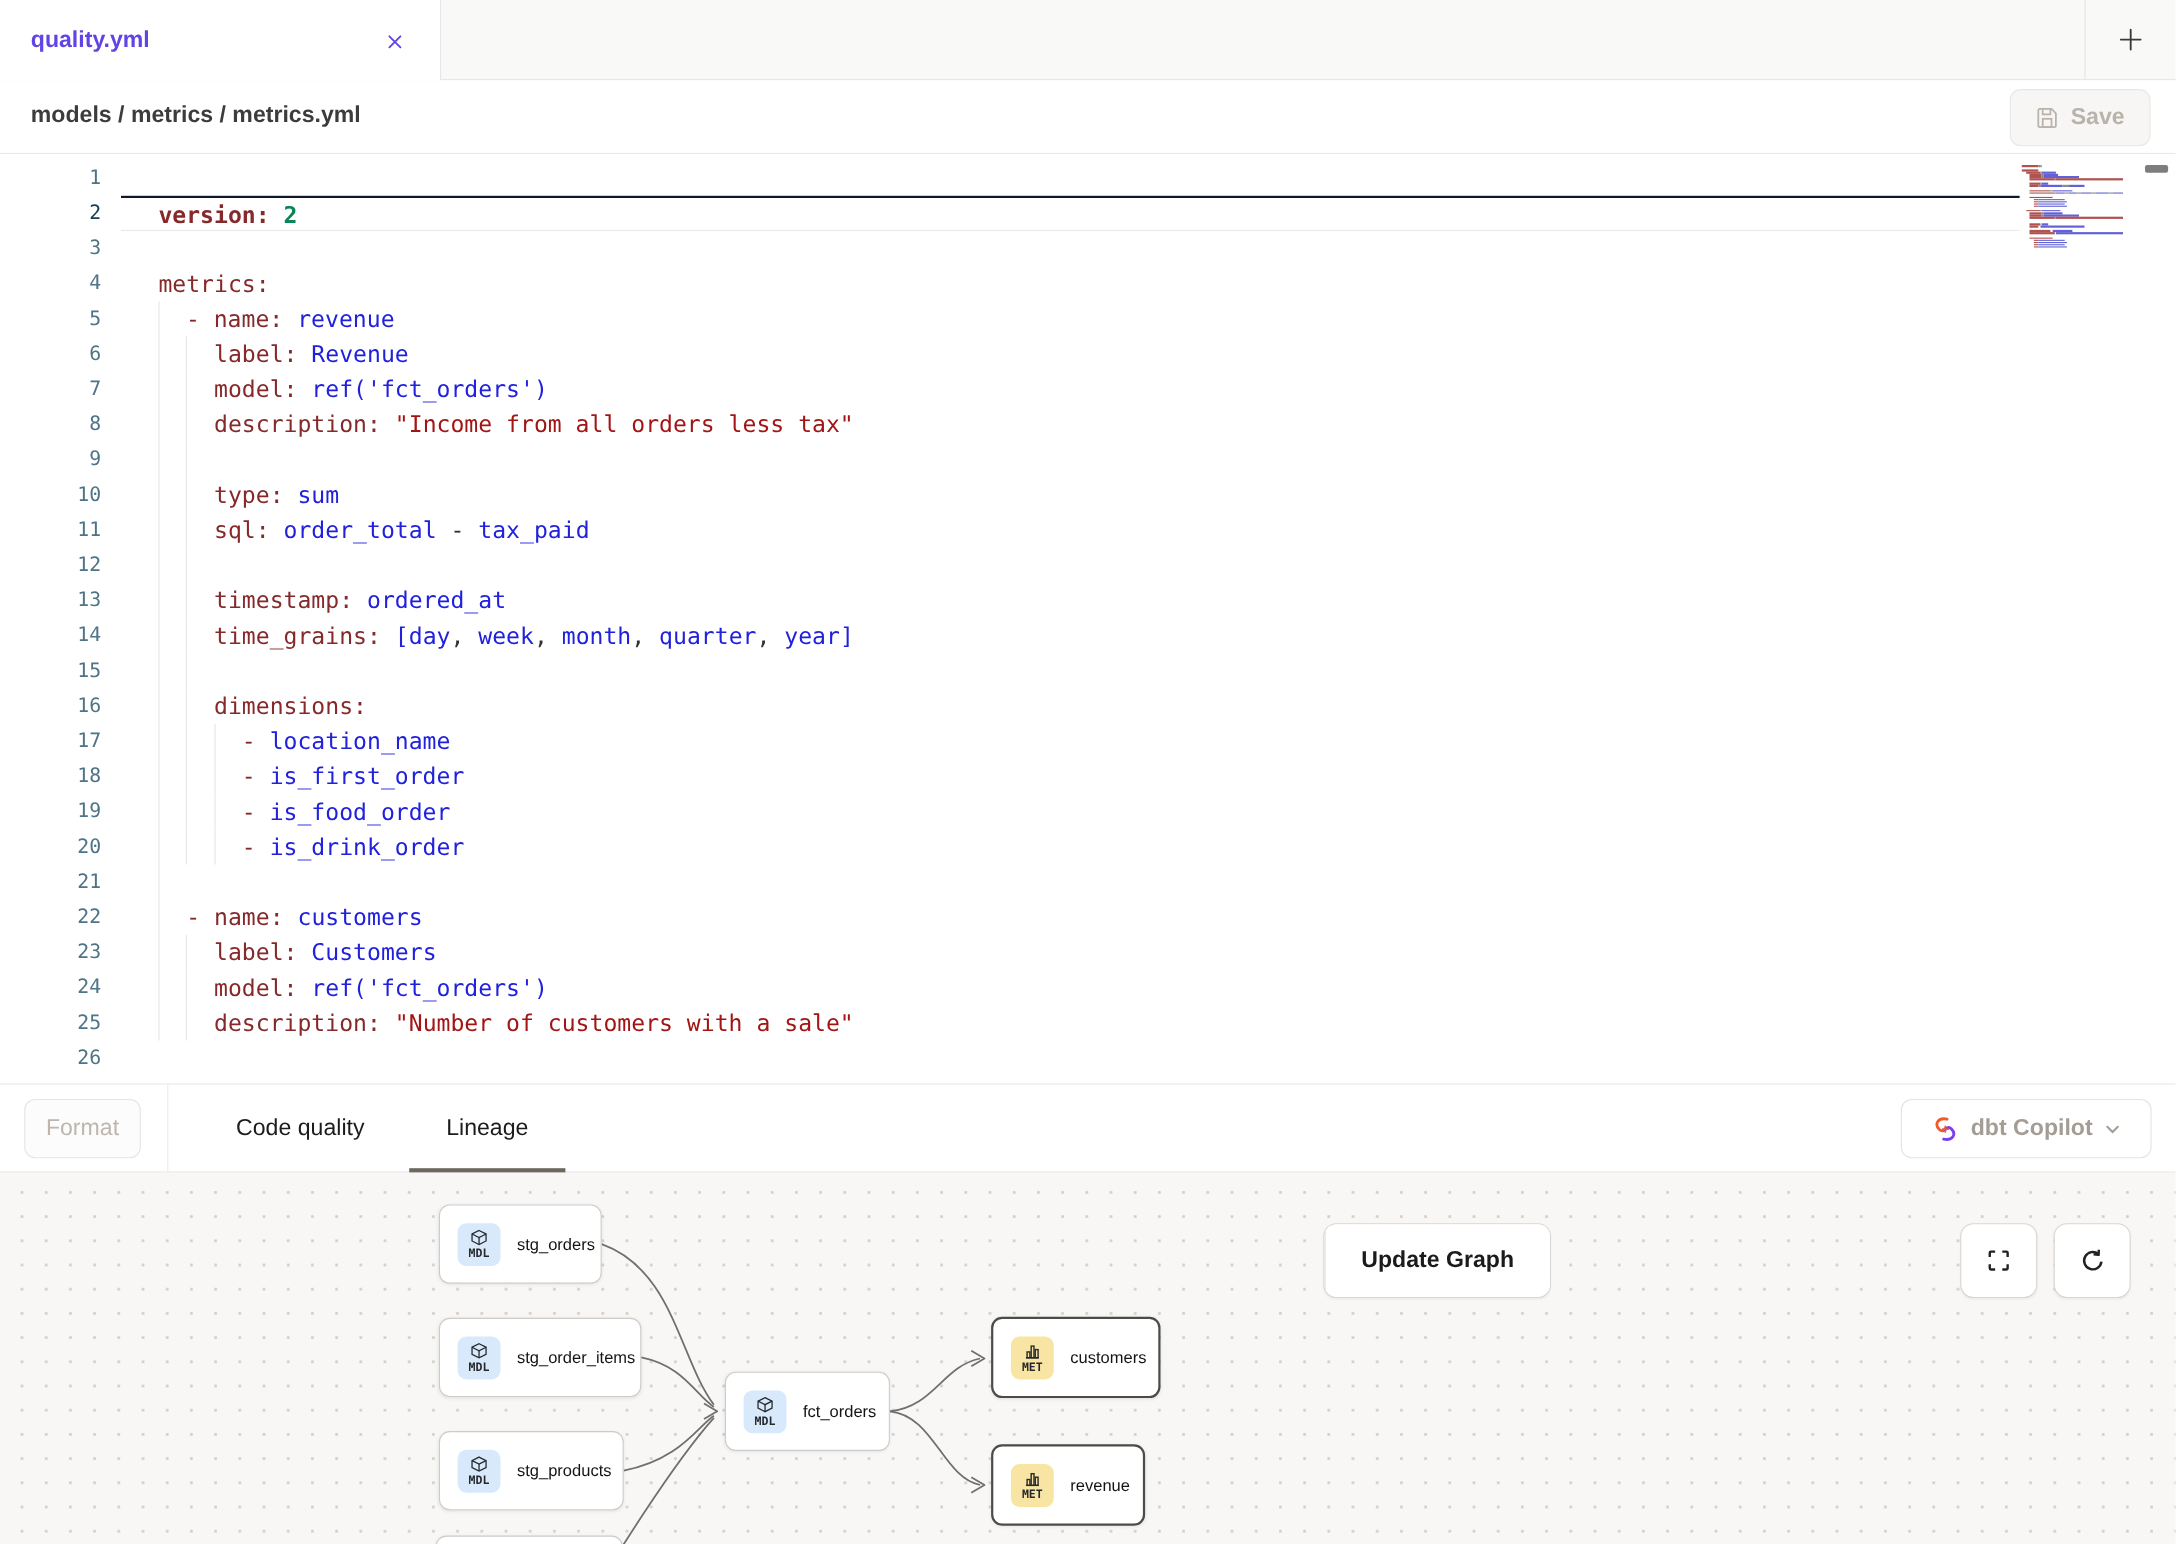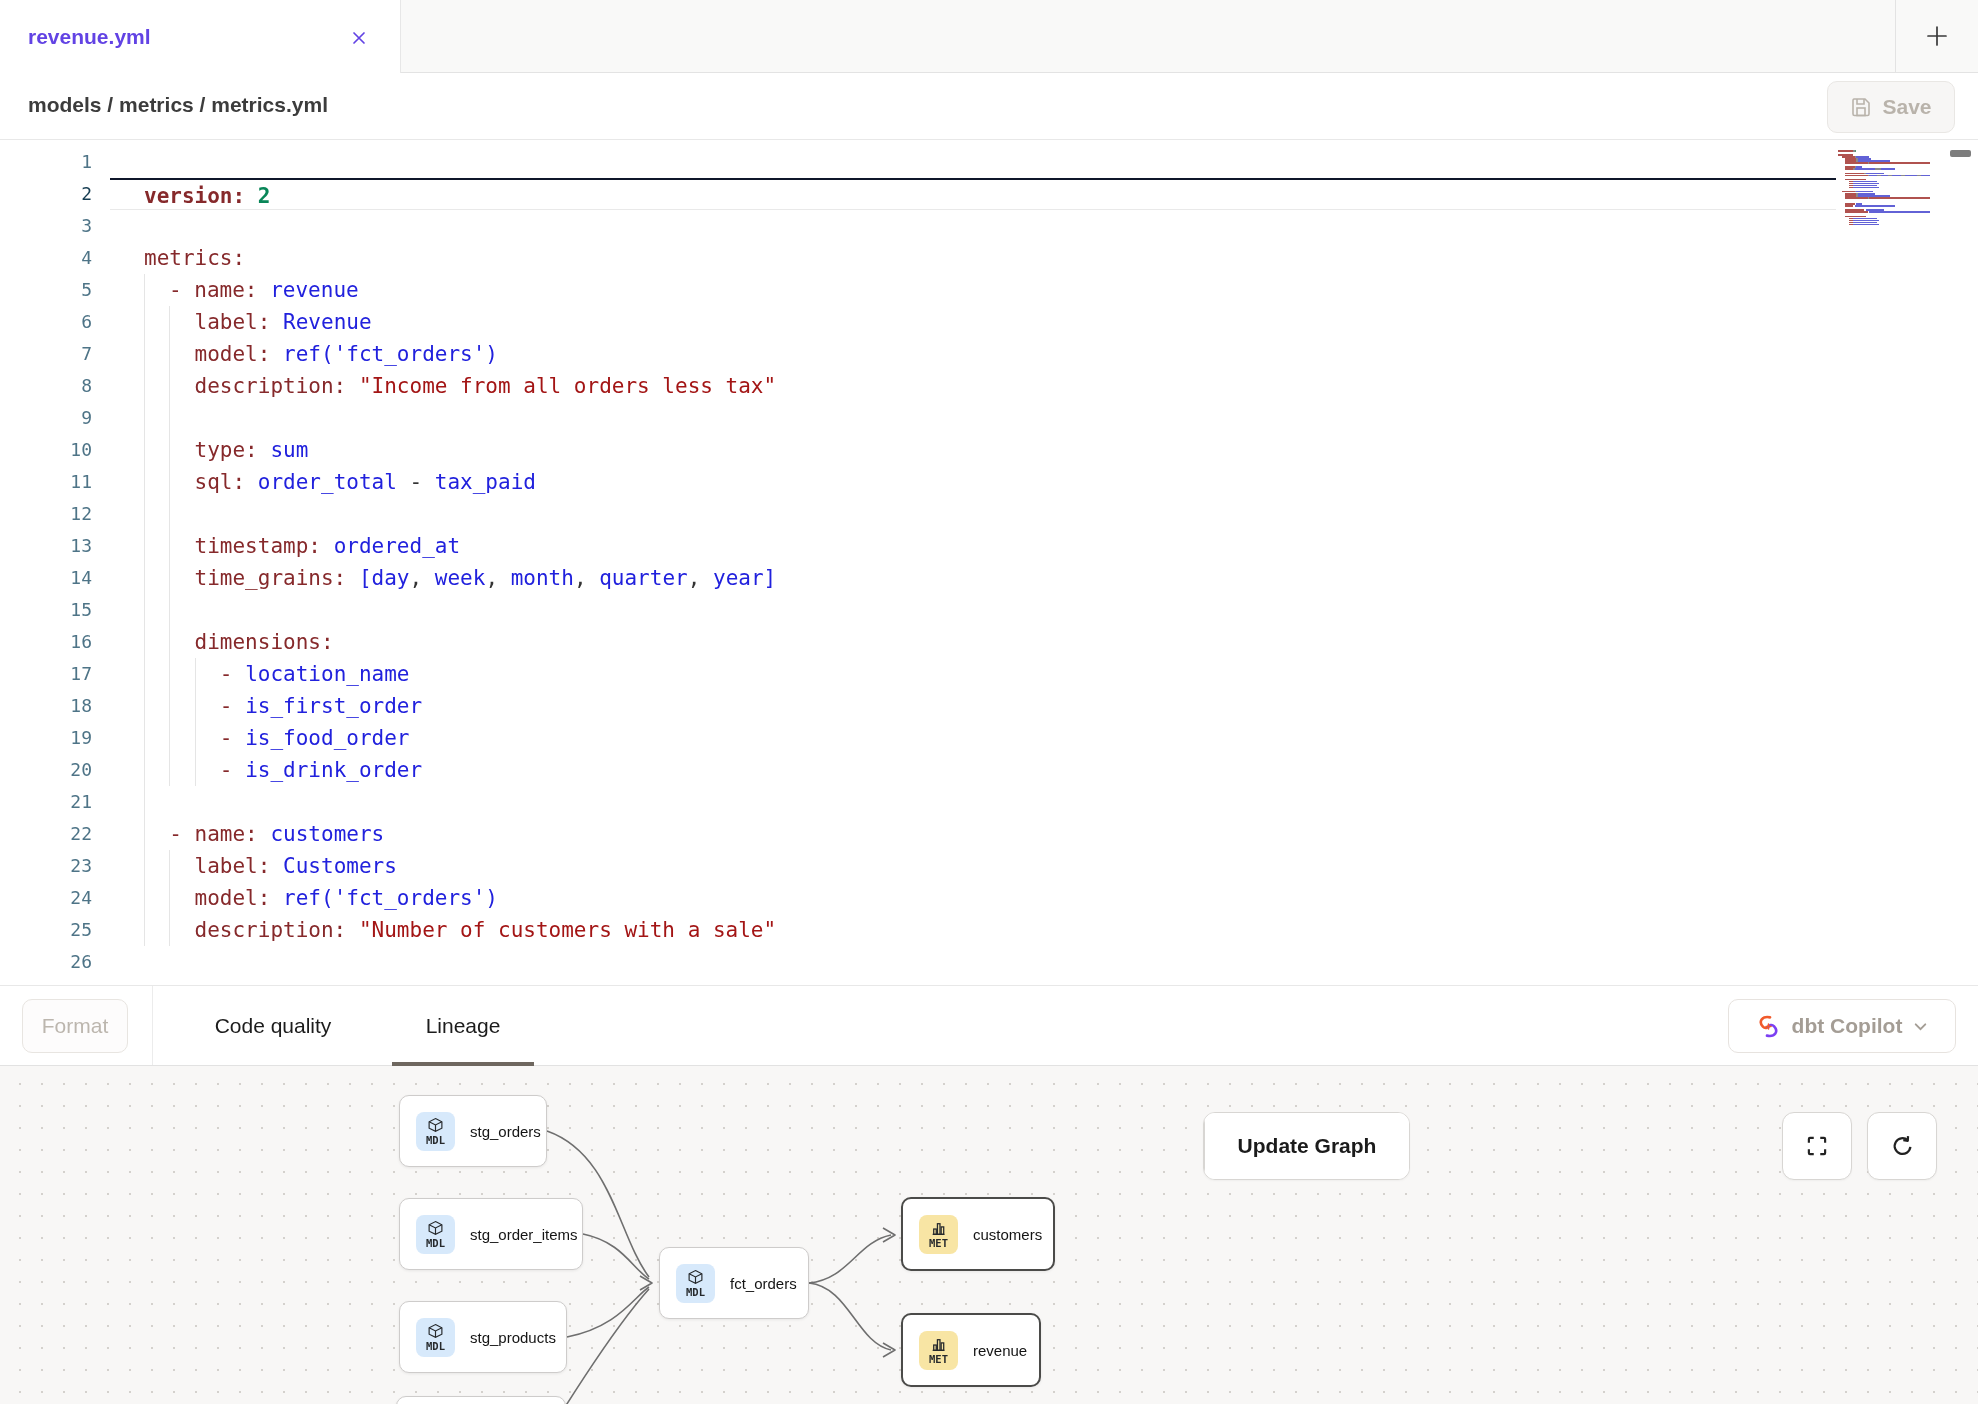--- a/index.html
+++ b/index.html
@@ -121,7 +121,7 @@
 
   <div class="tabbar">
     <div class="tab-active">
-      <span class="tab-title">revenue.yml</span>
+      <span class="tab-title">quality.yml</span>
       <span class="tab-close">
         <svg width="18" height="18" viewBox="0 0 18 18">
             <path d="M4 4 L14 14 M14 4 L4 14" stroke="#6243e4" stroke-width="1.7" stroke-linecap="round"></path>

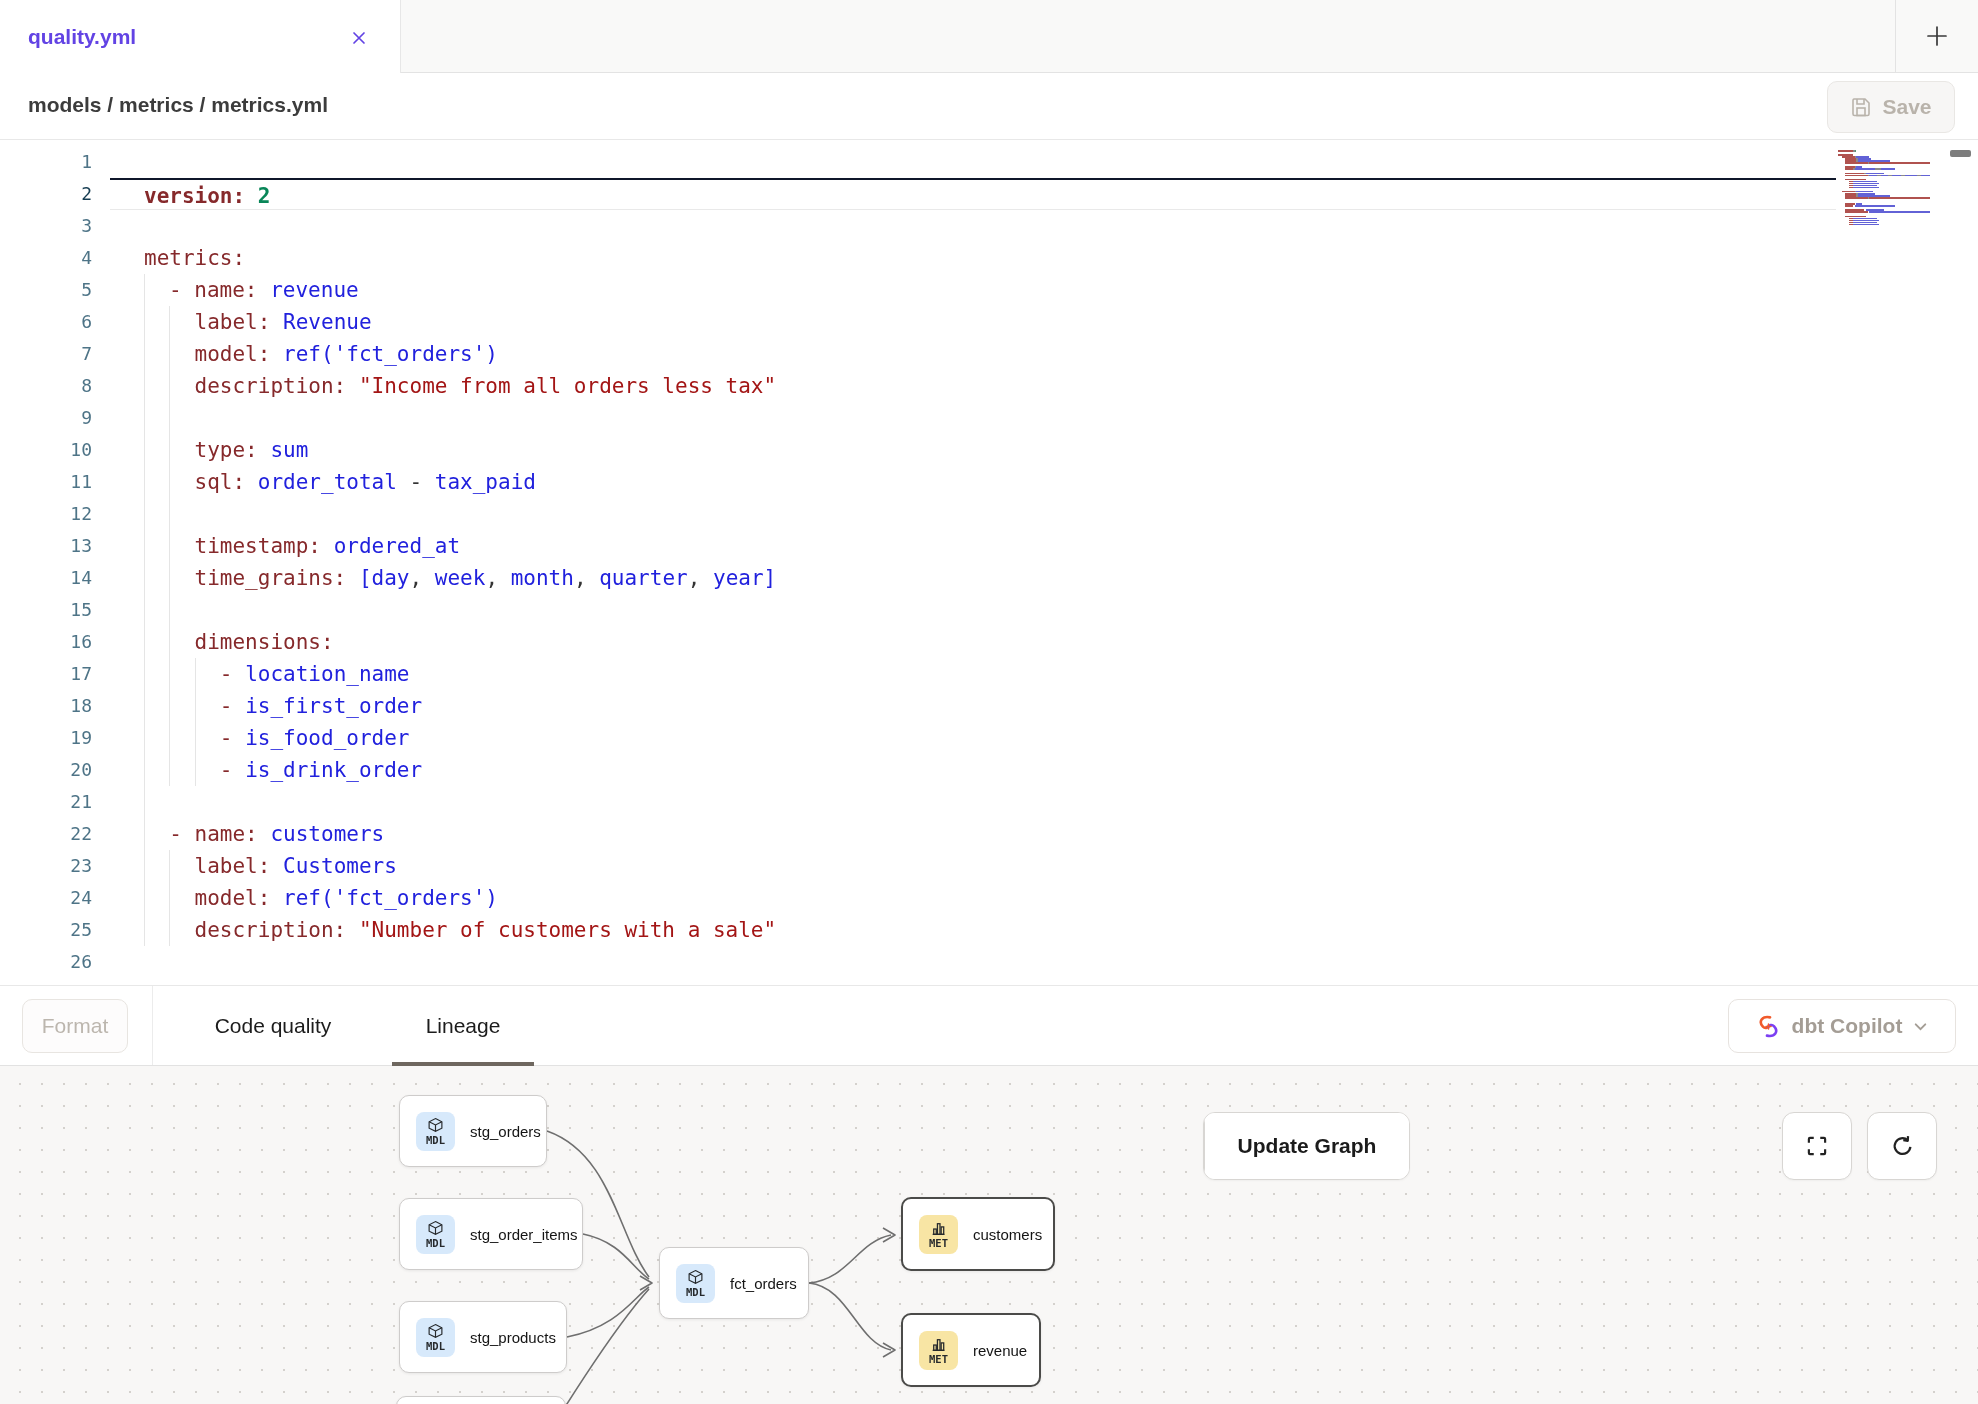--- a/index.html
+++ b/index.html
@@ -62,7 +62,7 @@
   .toolbar-divider { position:absolute; left:152px; top:0; bottom:0; width:1px; background:#ececec; }
   .tb-tab { position:absolute; top:0; height:80px; display:flex; align-items:center; justify-content:center; font-size:21px; font-weight:500; color:#1c1c1c; cursor:pointer; }
   .tb-tab.cq { left:170px; width:206px; }
-  .tb-tab.ln { left:392px; width:142px; }
+  .tb-tab.ln { left:372px; width:142px; }
   .tb-tab.active::after { content:""; position:absolute; left:0; right:0; bottom:0; height:4px; background:#6e675f; }
   .copilot-btn {
     position:absolute; right:22px; top:13px; width:228px; height:54px;

